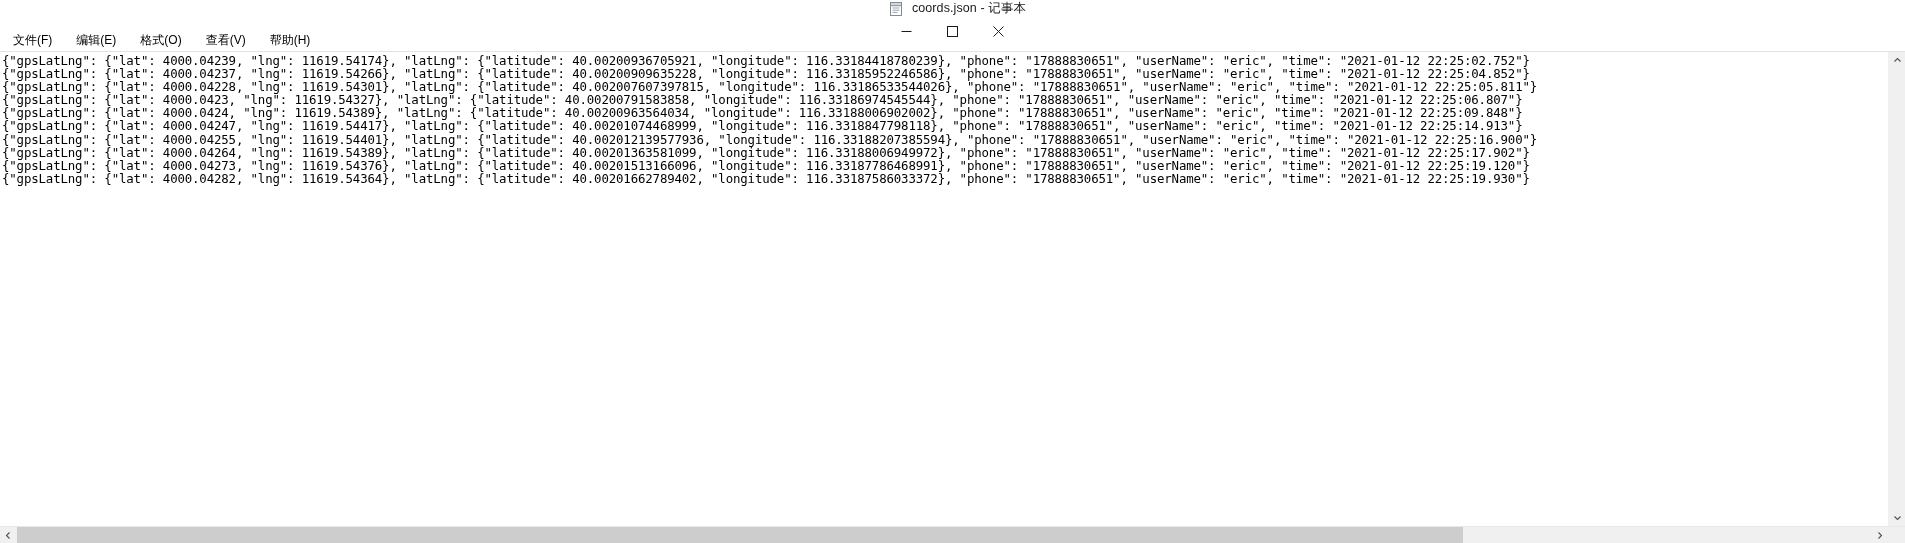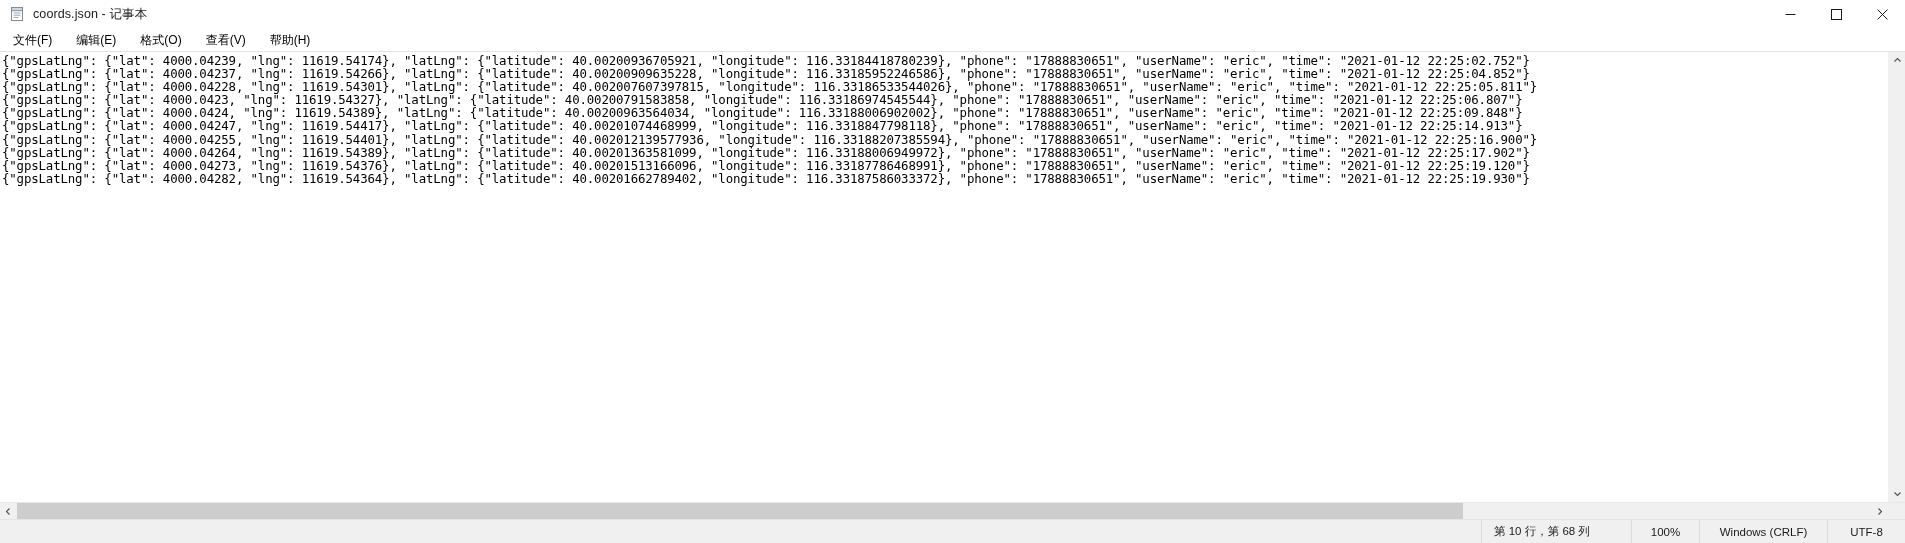--- a/index.html
+++ b/index.html
@@ -18,6 +18,7 @@
     display: flex; align-items: center;
     border-bottom: 1px solid #ffffff;
     position: relative;
+    flex-direction: column;
   }
   .title-left { display: flex; align-items: center; padding-left: 9px; flex: 1; }
   .app-icon { width: 16px; height: 16px; position: relative; margin-right: 8px; }

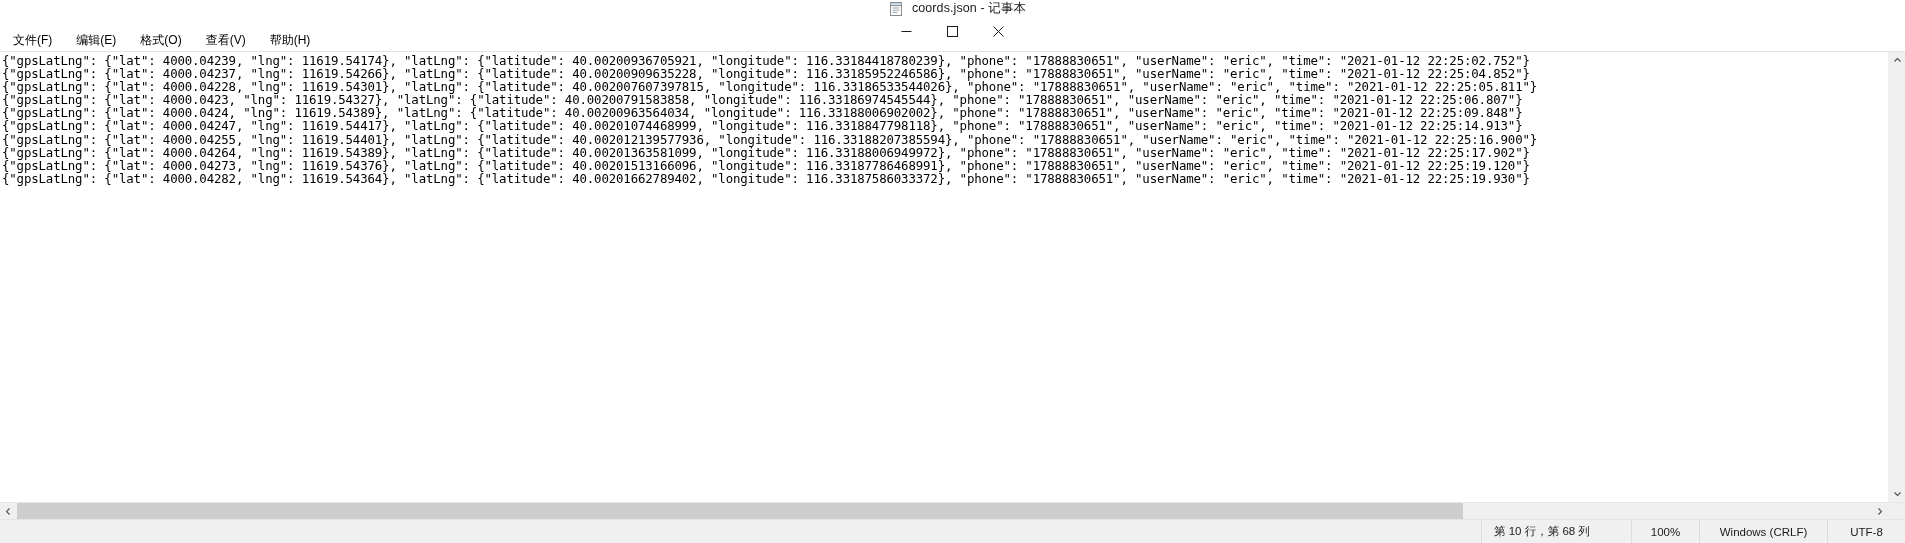--- a/index.html
+++ b/index.html
@@ -211,12 +211,6 @@
     </div>
   </div>
 
-  <div class="statusbar">
-    <div class="status-cell pos">第 10 行，第 68 列</div>
-    <div class="status-cell zoom">100%</div>
-    <div class="status-cell eol">Windows (CRLF)</div>
-    <div class="status-cell enc">UTF-8</div>
-  </div>
 
 </div>
 

